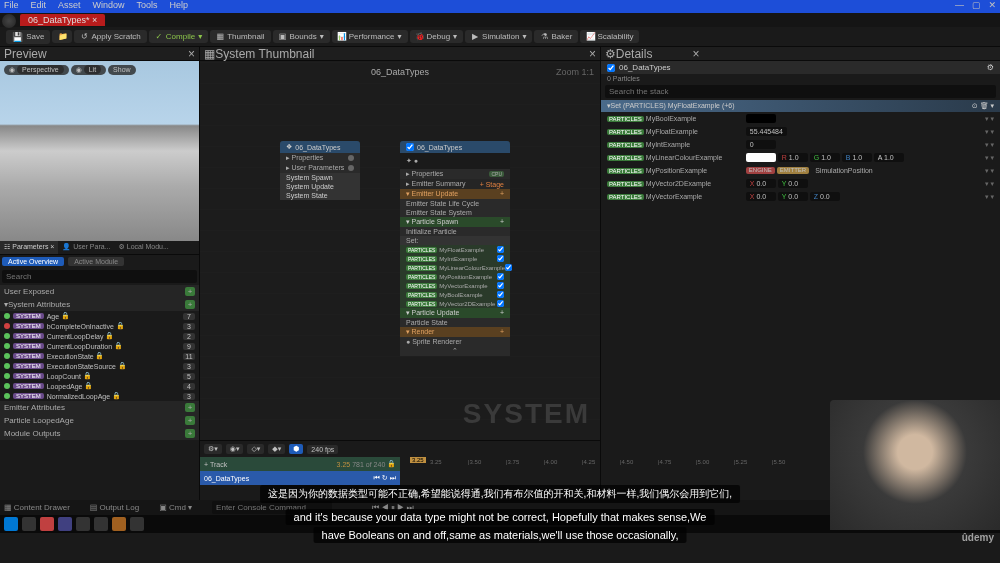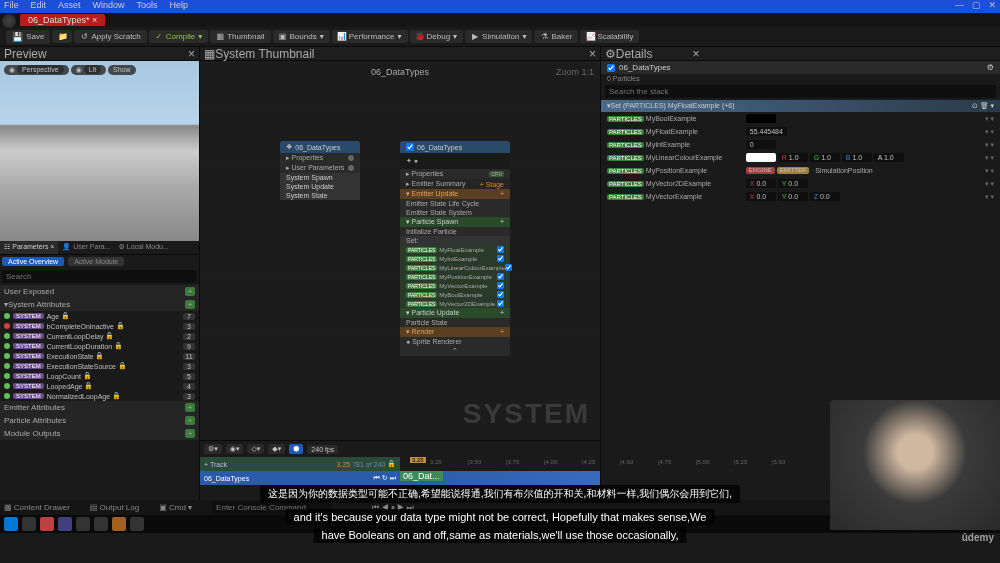--- a/index.html
+++ b/index.html
@@ -245,7 +245,7 @@
           <span class="plus">+</span>
         </div>
       <div class="attr-hdr">
-          <span>Particle Attributes</span>
+          <span>Particle LoopedAge</span>
           <span class="plus">+</span>
         </div>
       <div class="attr-hdr">

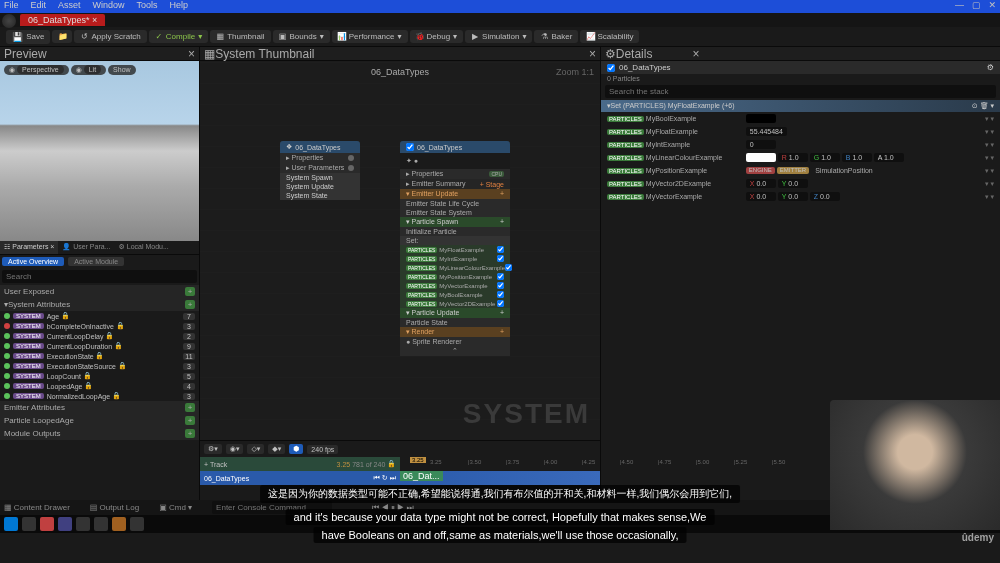--- a/index.html
+++ b/index.html
@@ -422,9 +422,6 @@
           <span>↻</span>
           <span>⏭</span>
         </div>
-        <div class="tl-clip">
-            <span style="background:#3a8a5a;color:#fff;padding:0 3px;position:absolute;left:0;top:0">06_Dat...</span>
-          </div>
       </div>
     </div>
   </div>

